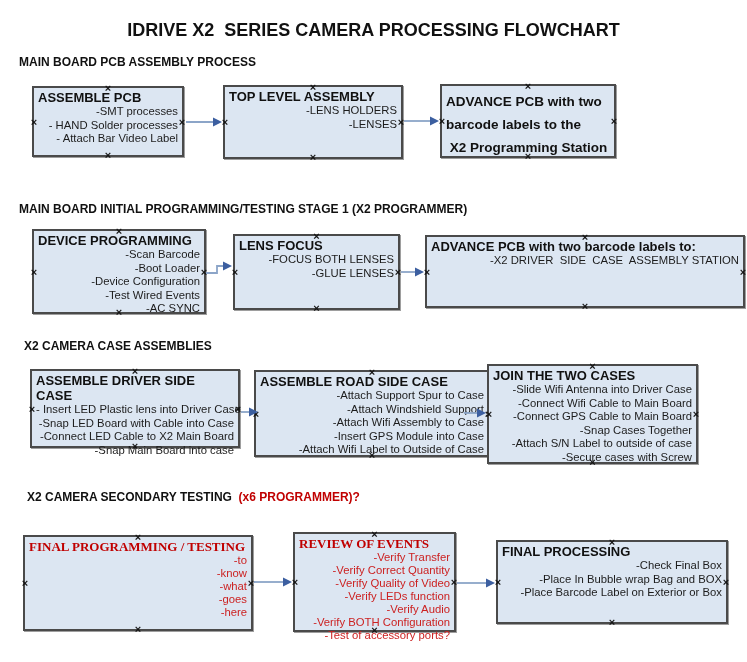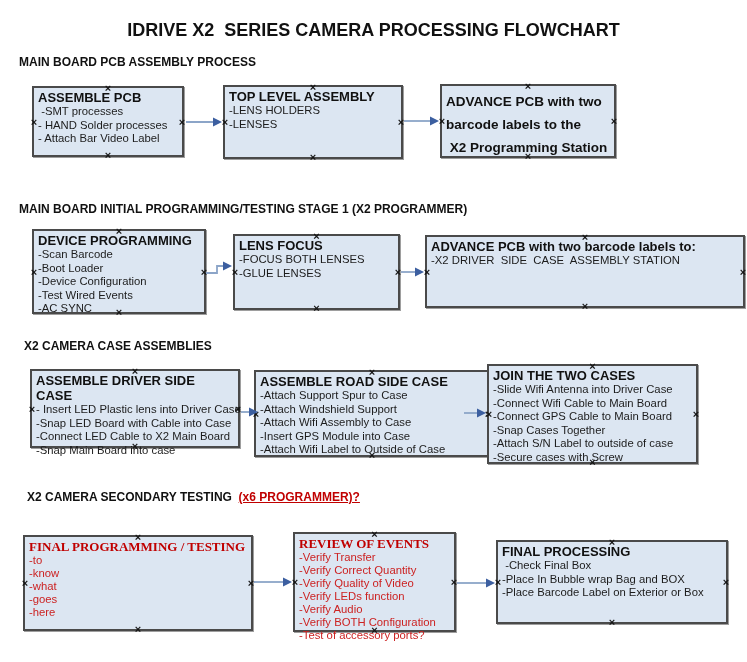--- a/index.html
+++ b/index.html
@@ -26,7 +26,7 @@
   }
   .box.bold-block .box-title{font-size:13.5px;line-height:23px;padding-top:2px;}
   .box-items{font-size:11.3px;line-height:13.6px;color:#1c1c1c;}
-  .box-items div{white-space:pre;}
+  .box-items div{white-space:pre;text-align:right;}
   .box.compact .box-items{line-height:13px;}
   .box.red .box-title{color:var(--red);font-family:Liberation Serif, serif;}
   .box.red .box-items div{color:var(--red-item);}

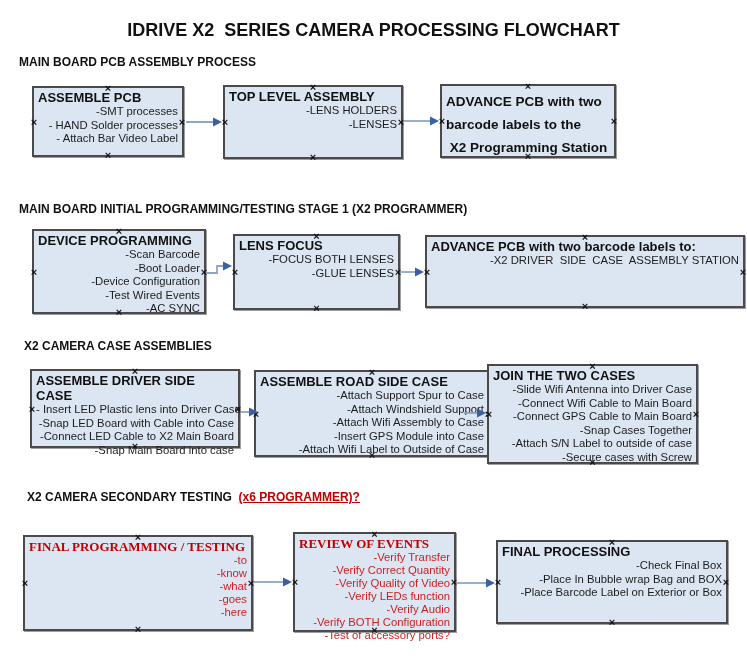--- a/index.html
+++ b/index.html
@@ -14,7 +14,7 @@
   .section-heading{
     position:absolute;font-size:12px;font-weight:bold;color:#111;white-space:pre;
   }
-  .section-heading .red-accent{color:var(--red);text-decoration:underline;}
+  .section-heading .red-accent{color:var(--red);}
   .box{
     position:absolute;background:var(--box-fill);
     border:2px solid var(--box-border);

